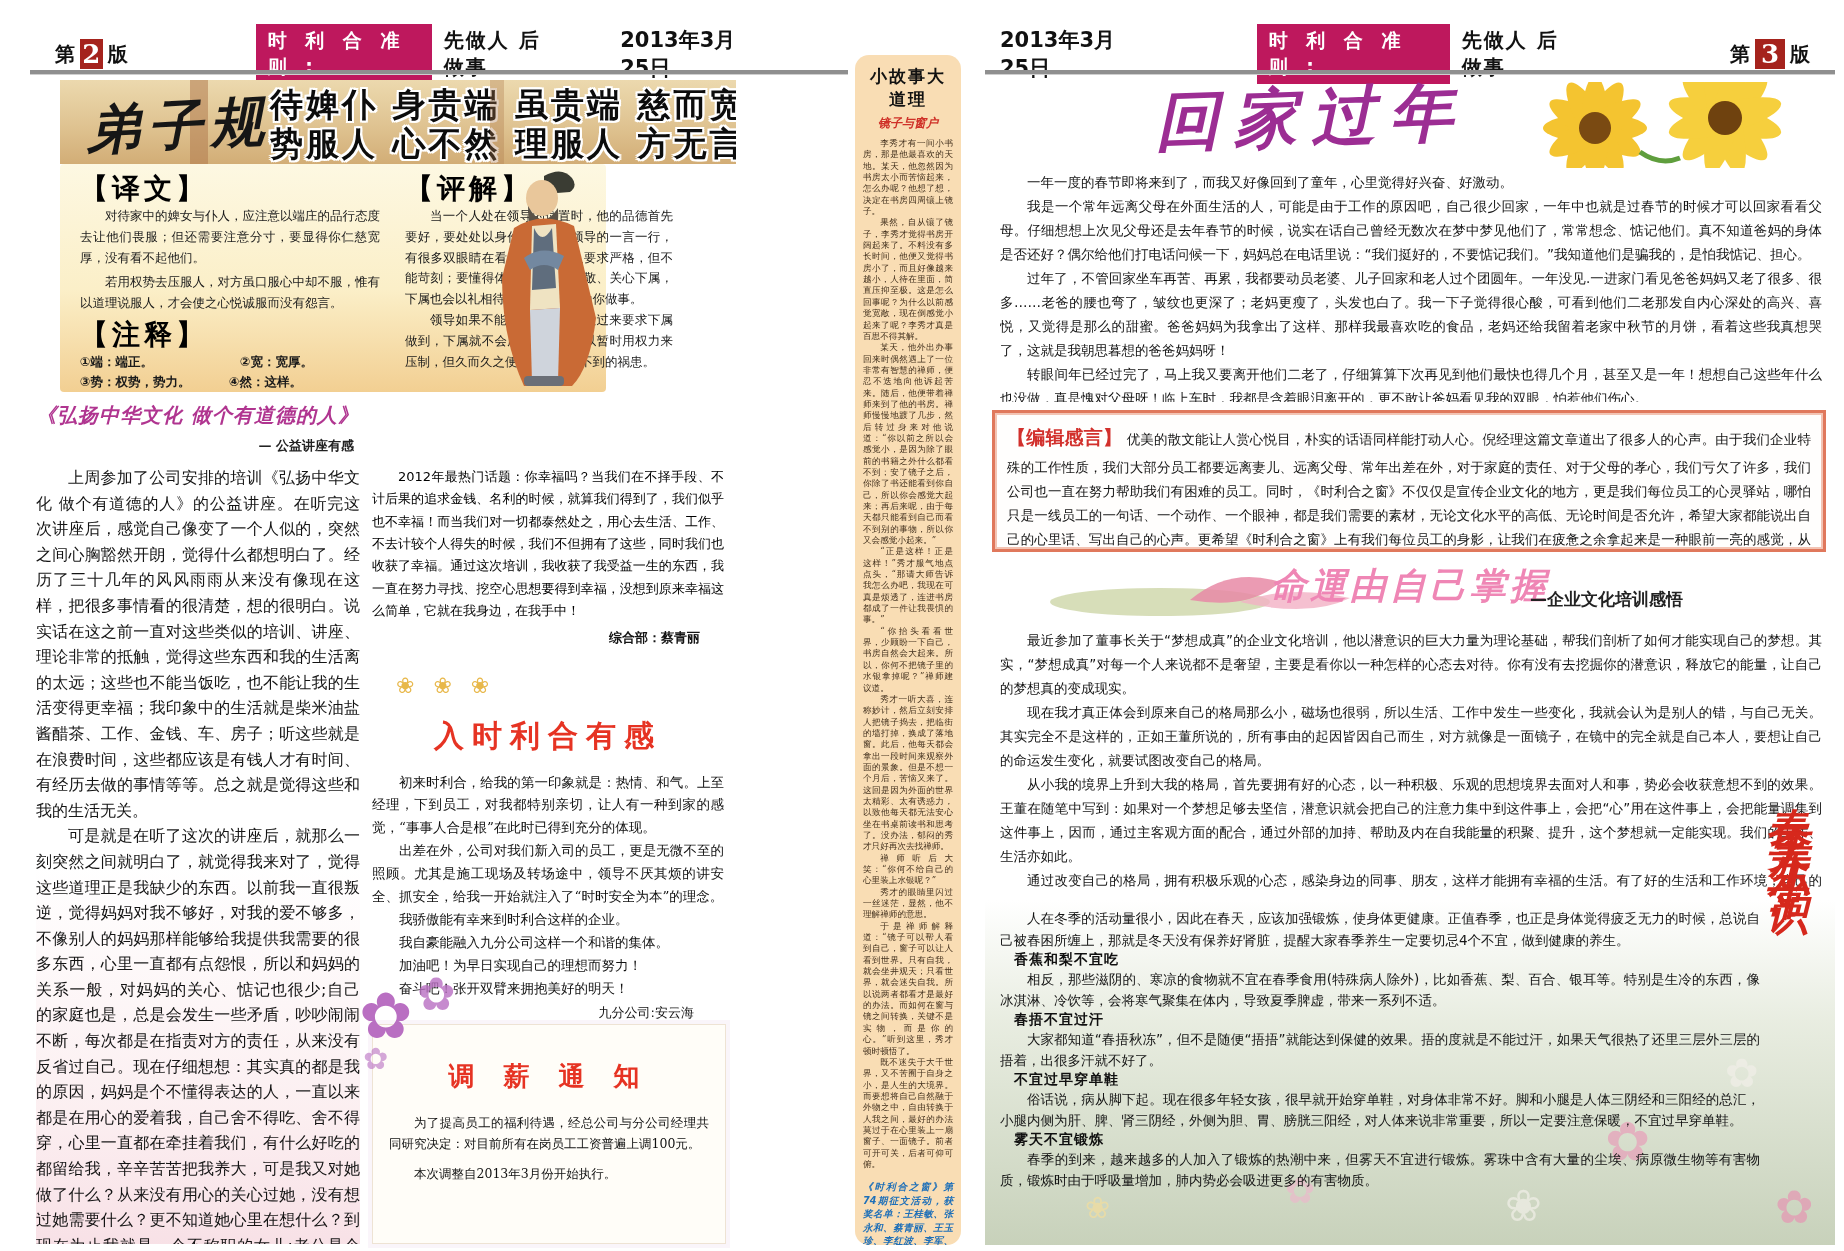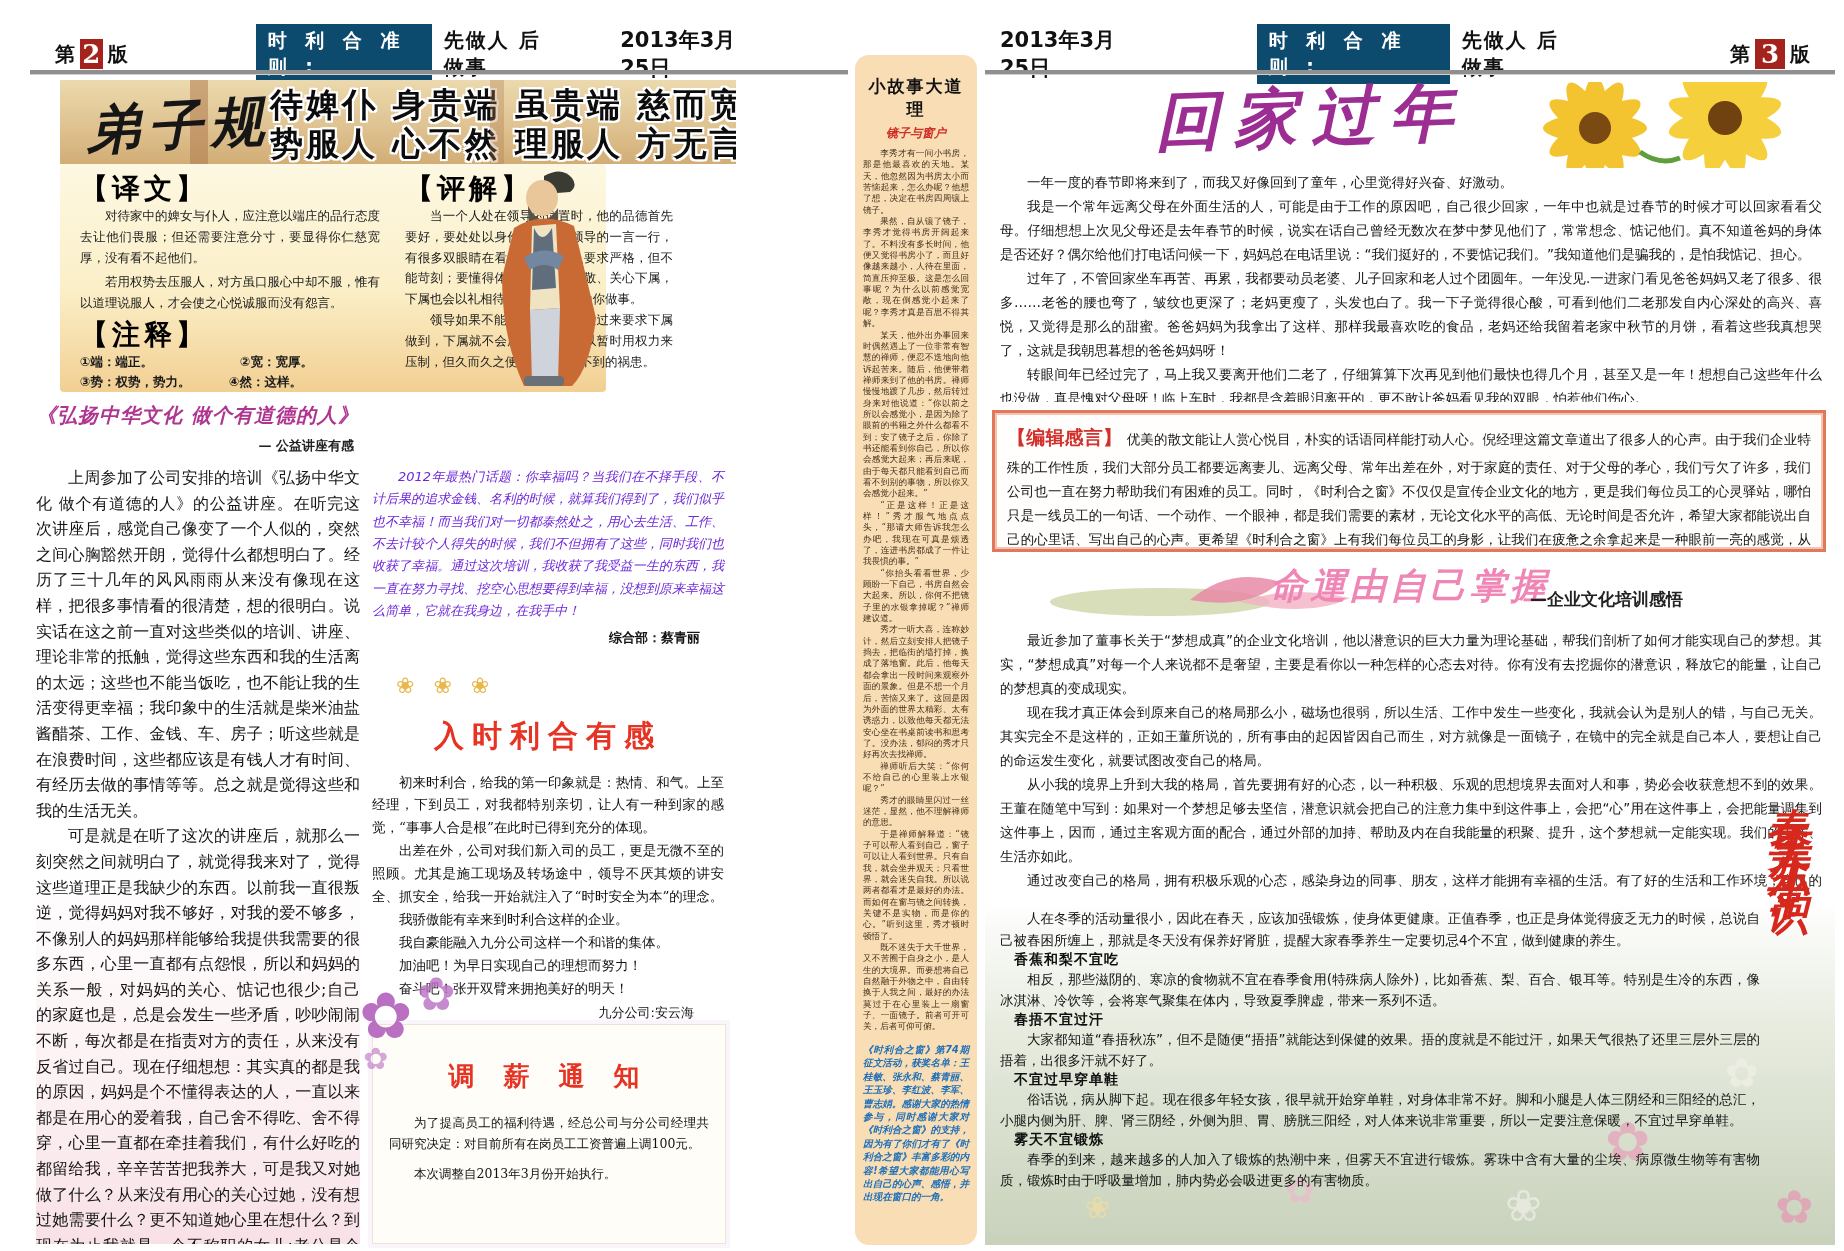--- a/index.html
+++ b/index.html
@@ -10,7 +10,7 @@
   
   .pghead{font-weight:bold;font-size:20px;color:#111;display:flex;align-items:center;}
   .numbox{display:inline-block;background:#a5231d;color:#fff;font-size:26px;line-height:30px;width:30px;text-align:center;margin:0 5px;font-family:"DejaVu Serif",serif;}
-  .motto-box{background:#0c4a6e;color:#fff;font-size:19px;font-weight:bold;padding:4px 12px;letter-spacing:6px;}
+  .motto-box{background:#be185d;color:#fff;font-size:19px;font-weight:bold;padding:4px 12px;letter-spacing:6px;}
   .motto-txt{font-size:20px;font-weight:bold;margin-left:12px;letter-spacing:2px;}
   .rule{background:#8f8f8f;height:4px;border-bottom:1px solid #cfcfcf;}
   

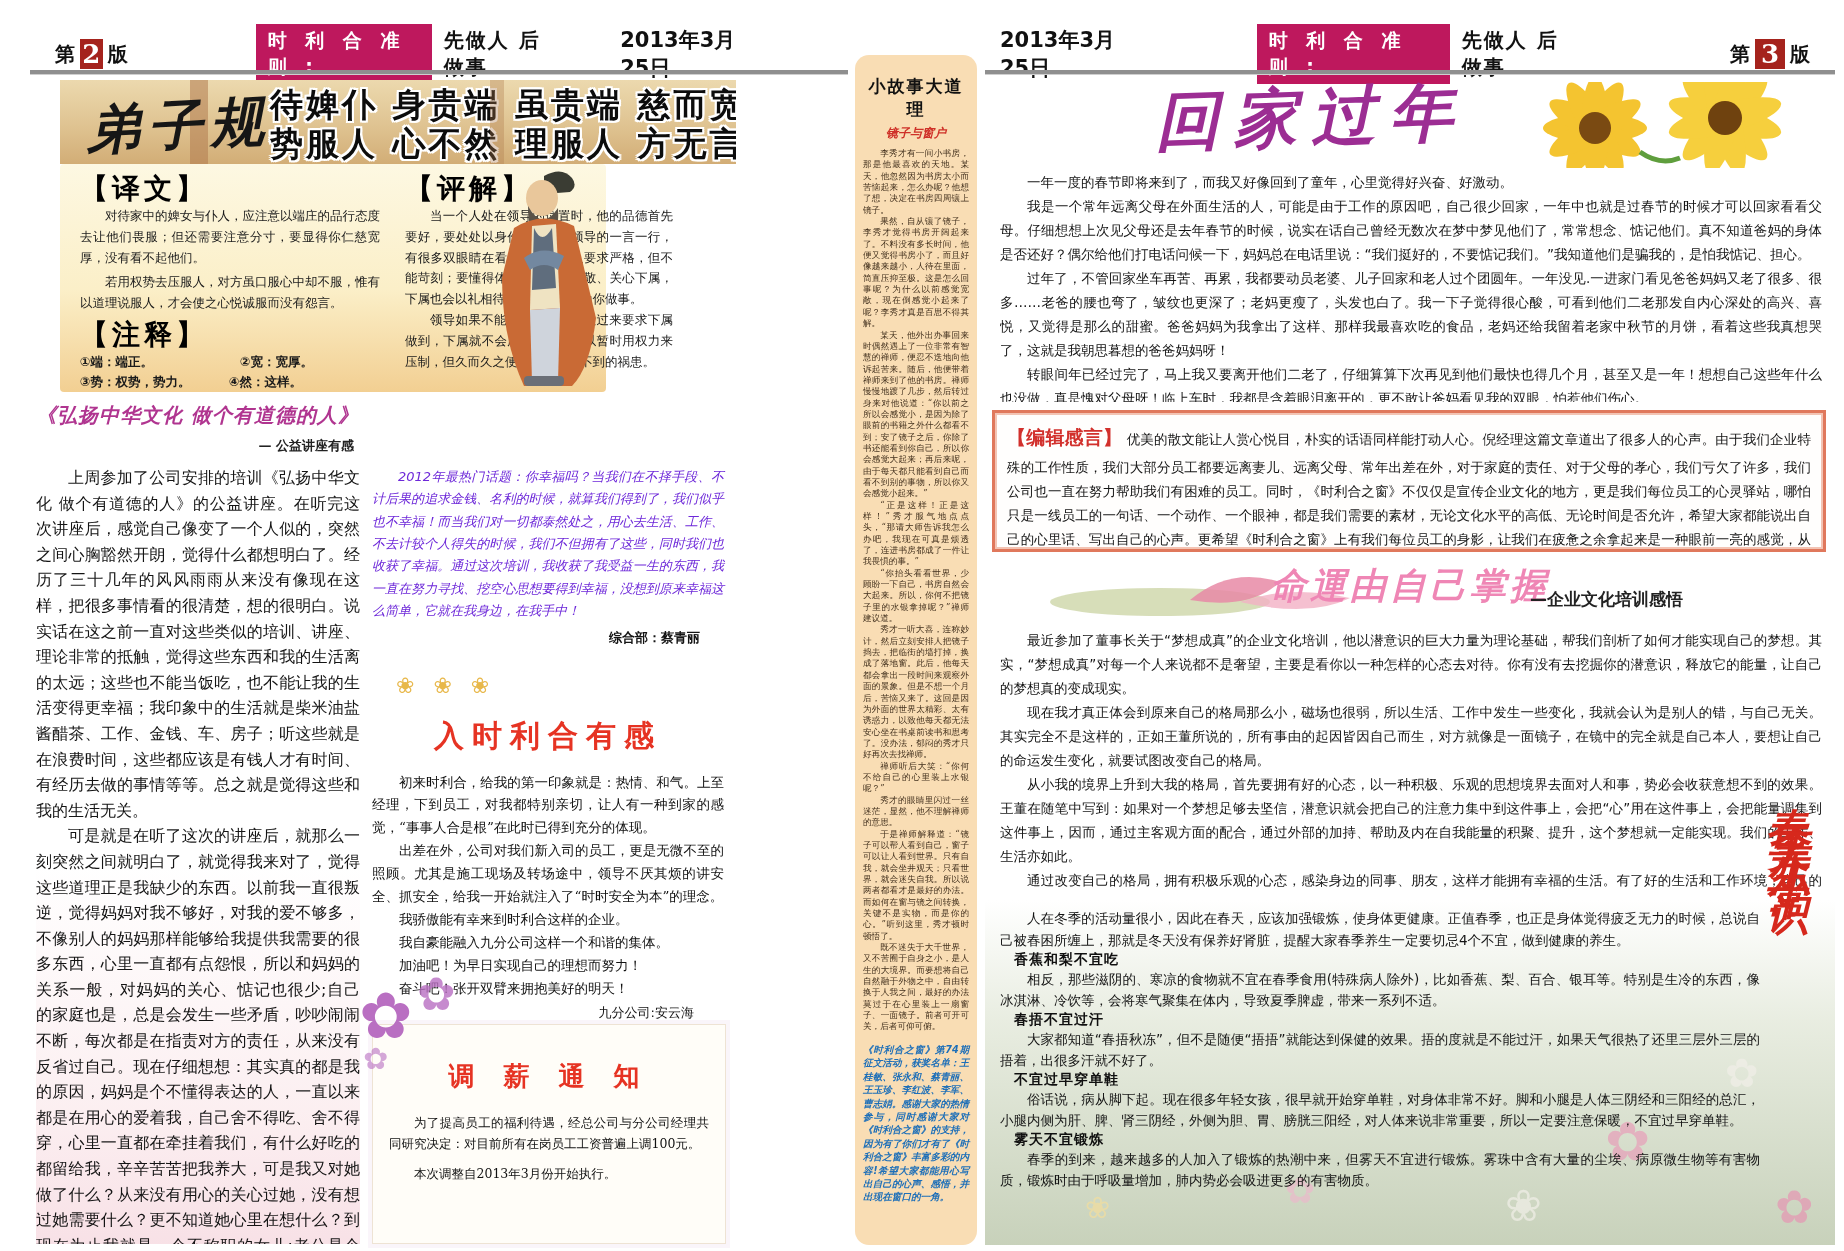--- a/index.html
+++ b/index.html
@@ -136,7 +136,7 @@
     <p class="serifbody jp" style="margin:8px 16px 0 16px;font-size:12.5px;">本次调整自2013年3月份开始执行。</p>
   </div>
 
-  <div class="abs strip" style="left:855px;top:55px;width:122px;height:1190px;padding:20px 8px;box-sizing:border-box;">
+  <div class="abs strip" style="left:855px;top:55px;width:106px;height:1190px;padding:10px 8px;box-sizing:border-box;">
     <div class="strip-title">小故事大道理</div>
     <div class="strip-sub" style="margin:4px 0 6px 0;">镜子与窗户</div>
     <p class="strip-p">李秀才有一间小书房，那是他最喜欢的天地。某天，他忽然因为书房太小而苦恼起来，怎么办呢？他想了想，决定在书房四周镶上镜子。</p>

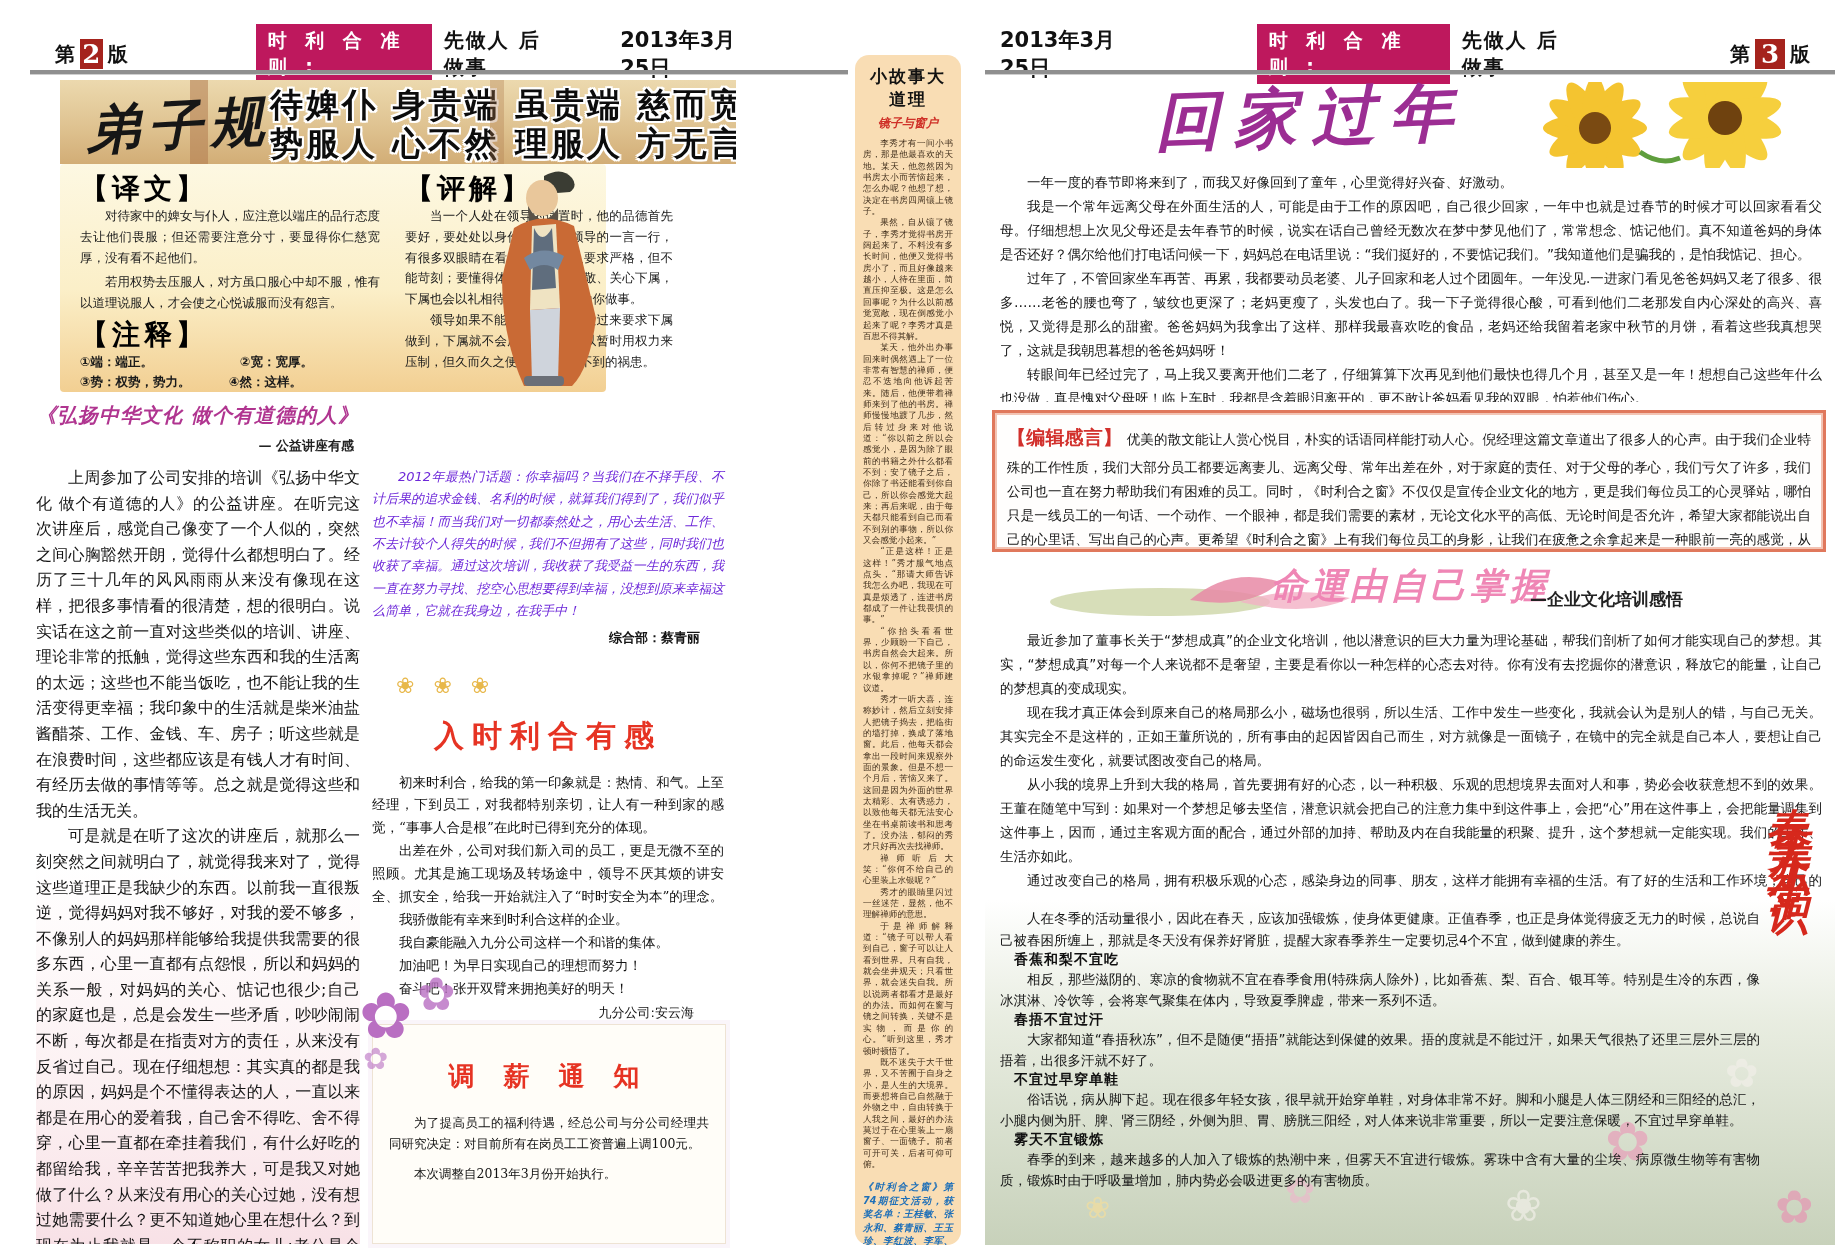--- a/index.html
+++ b/index.html
@@ -29,7 +29,7 @@
   .mag-title{color:#b03590;font-weight:bold;font-style:italic;font-family:"DejaVu Serif",serif;font-size:20px;letter-spacing:1px;white-space:nowrap;}
   .sub-right{font-size:13px;font-weight:bold;color:#222;text-align:right;}
   .body12{font-size:16px;line-height:1.6;color:#141414;}
-  .body13{font-size:13px;line-height:1.72;color:#6d28d9;font-style:italic;}
+  .body13{font-size:13px;line-height:1.72;color:#000000;}
   .sig{font-size:13px;color:#141414;text-align:right;}
   .red-title{color:#e63323;font-weight:bold;font-size:30px;letter-spacing:8px;text-align:center;font-family:"DejaVu Serif",serif;}
   .serifbody{font-family:"DejaVu Serif",serif;font-size:13.5px;line-height:1.7;color:#111;}

